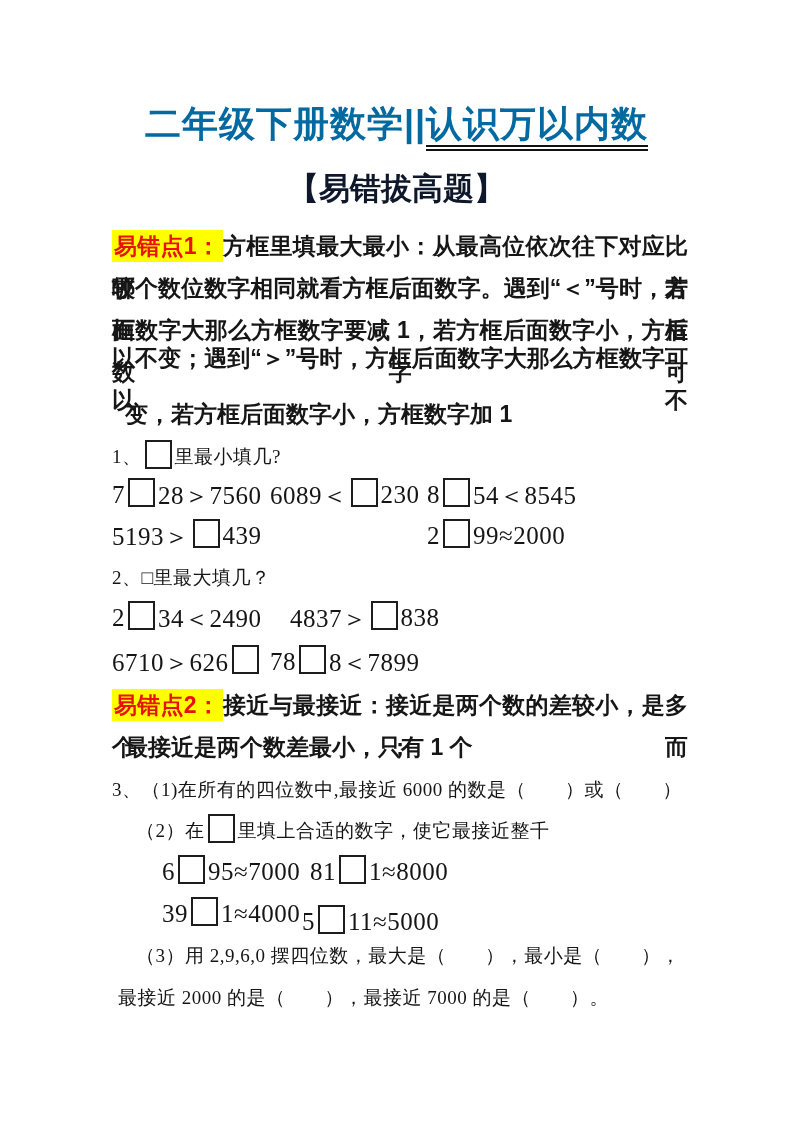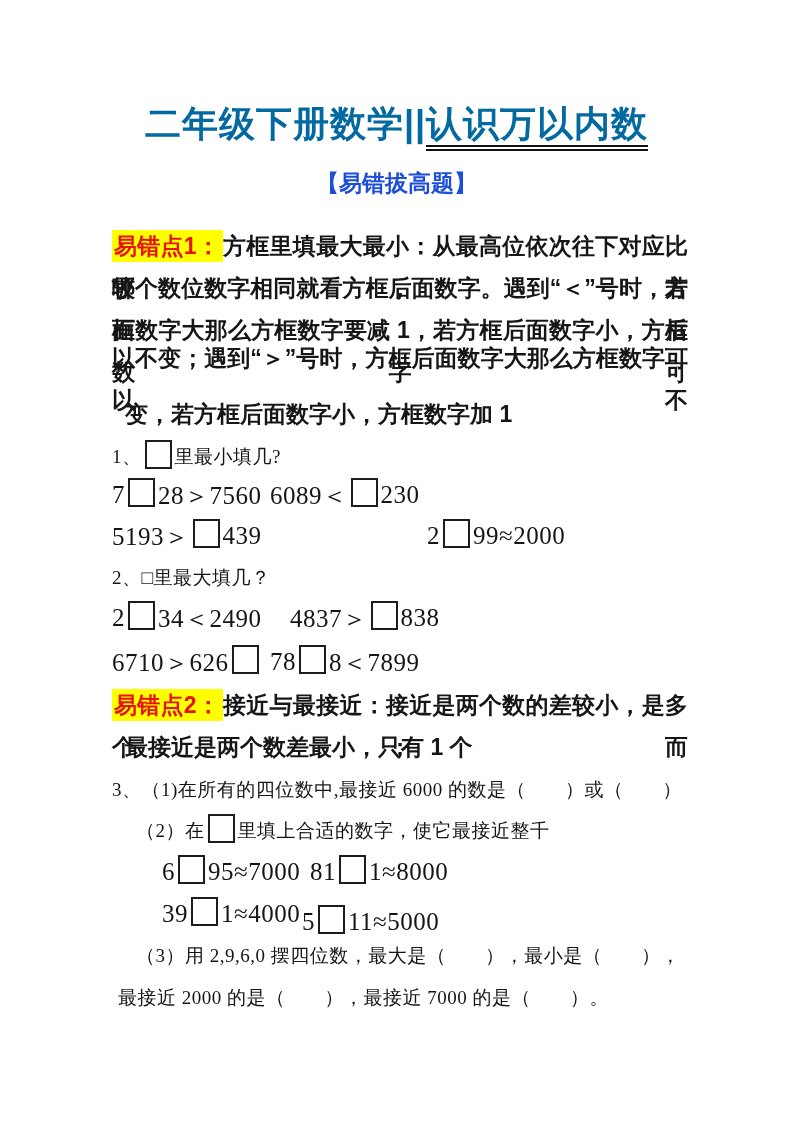--- a/index.html
+++ b/index.html
@@ -40,8 +40,8 @@
     text-align:center;
     font-family:"Liberation Sans","DejaVu Sans",sans-serif;
     font-weight:bold;
-    font-size:23px;
-    color:#1d4ed8;
+    font-size:31px;
+    color:#0f172a;
     white-space:nowrap;
   }
   .para-line{

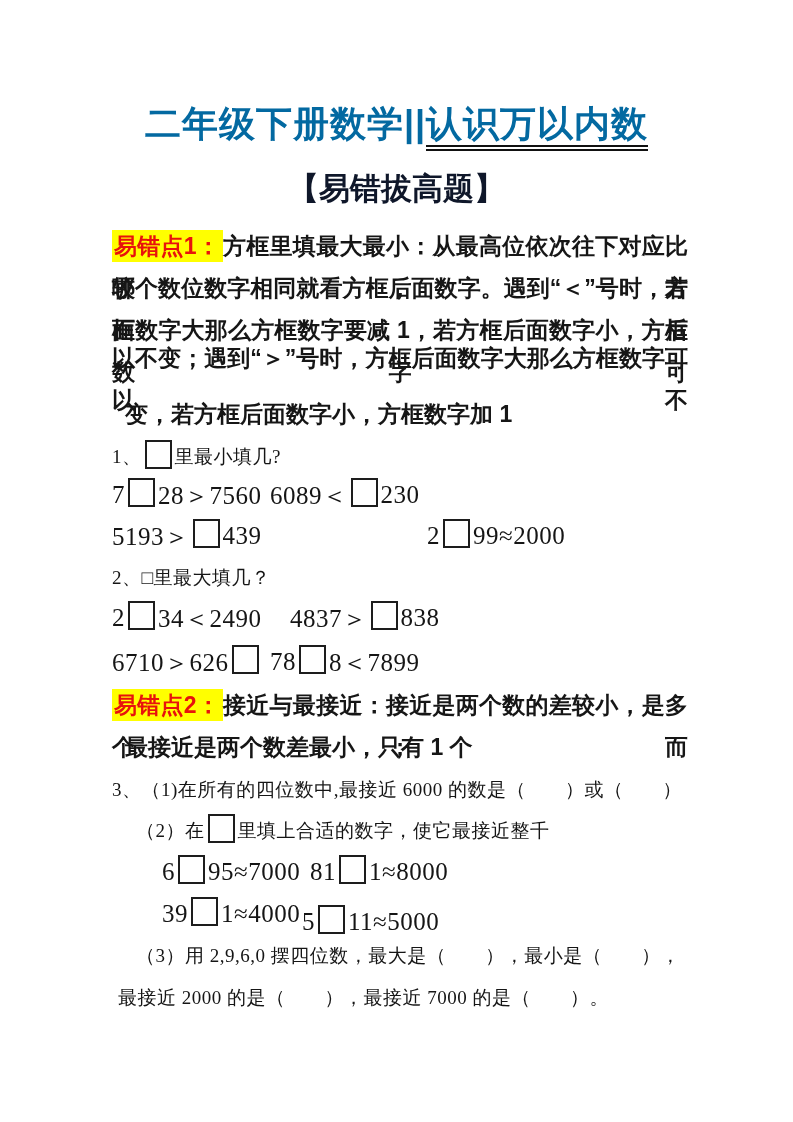--- a/index.html
+++ b/index.html
@@ -109,6 +109,7 @@
   <div class="line" style="top:474px;">
     <span class="expr boxify" style="left:0;">7<span class="sq"></span>28＞7560</span>
     <span class="expr boxify" style="left:158px;">6089＜<span class="sq"></span>230</span>
+    <span class="expr boxify" style="left:315px;">8<span class="sq"></span>54＜8545</span>
   </div>
 
   <div class="line" style="top:515px;">

